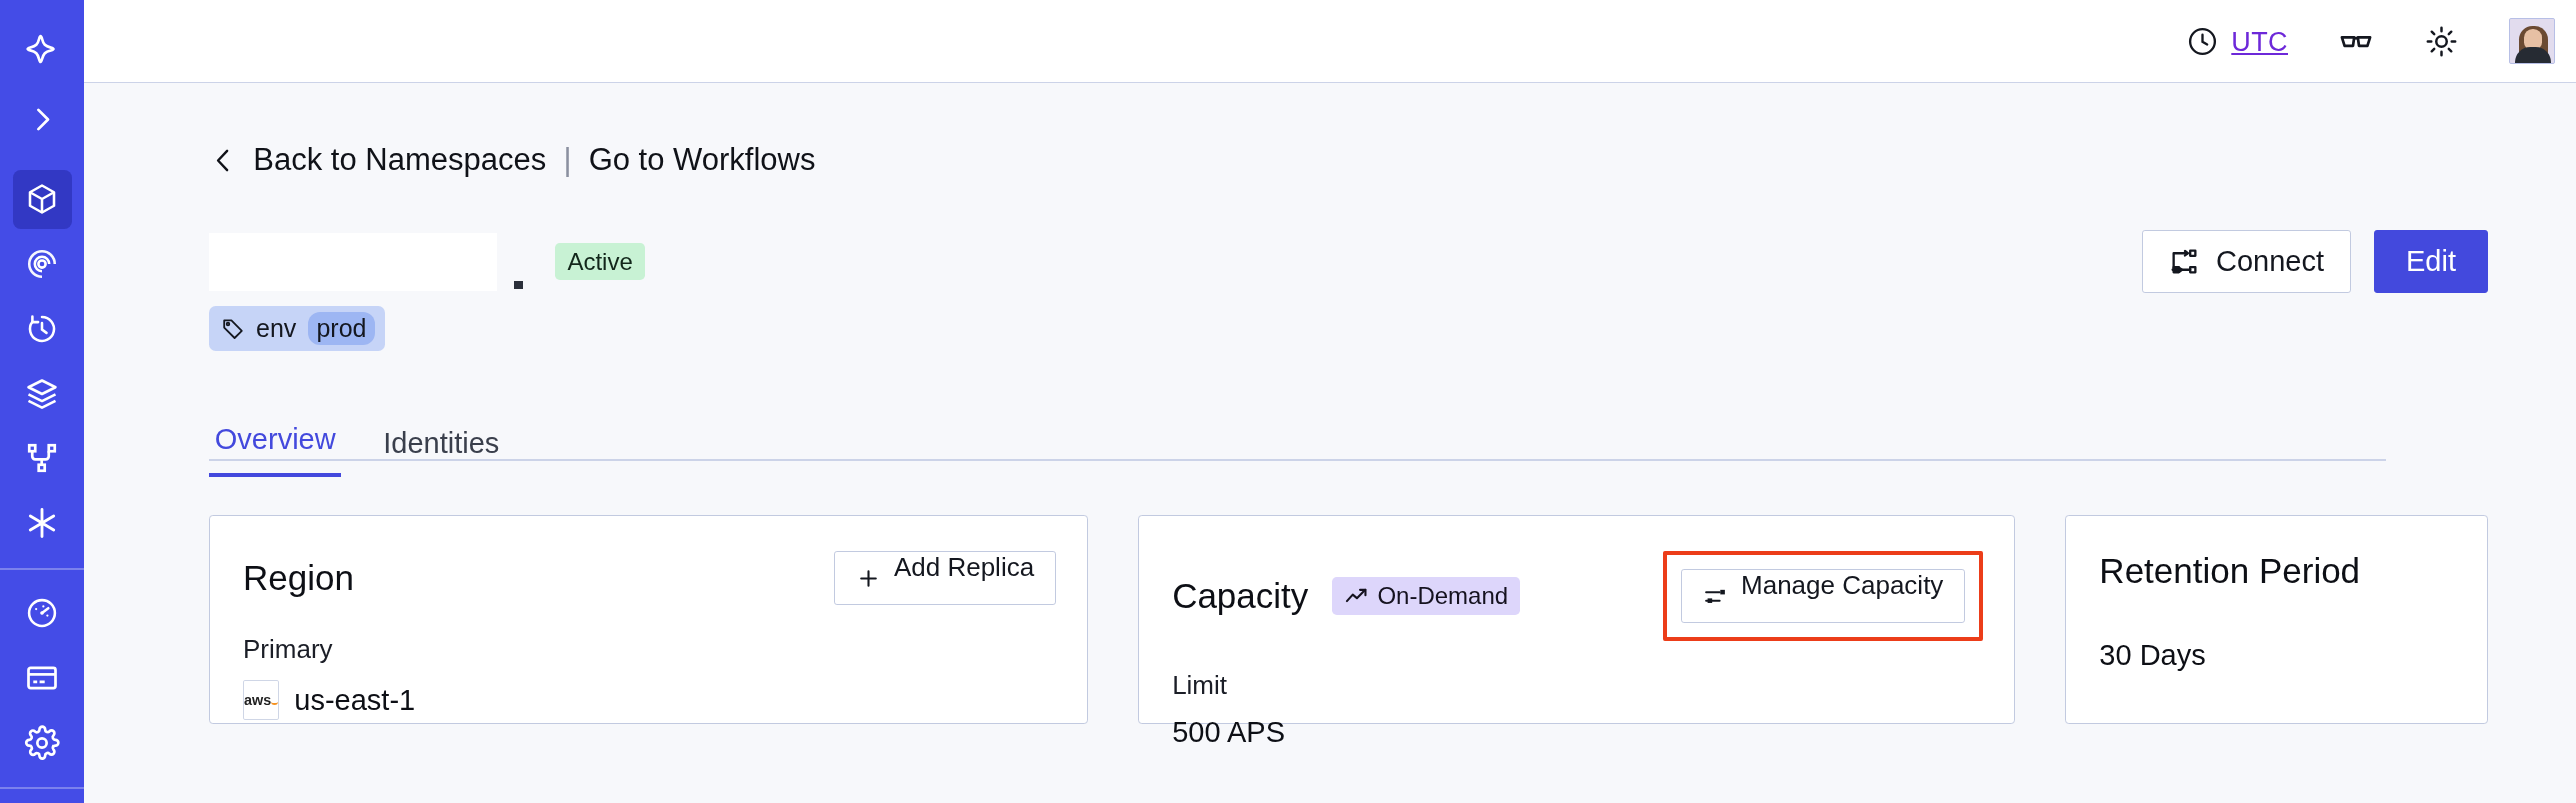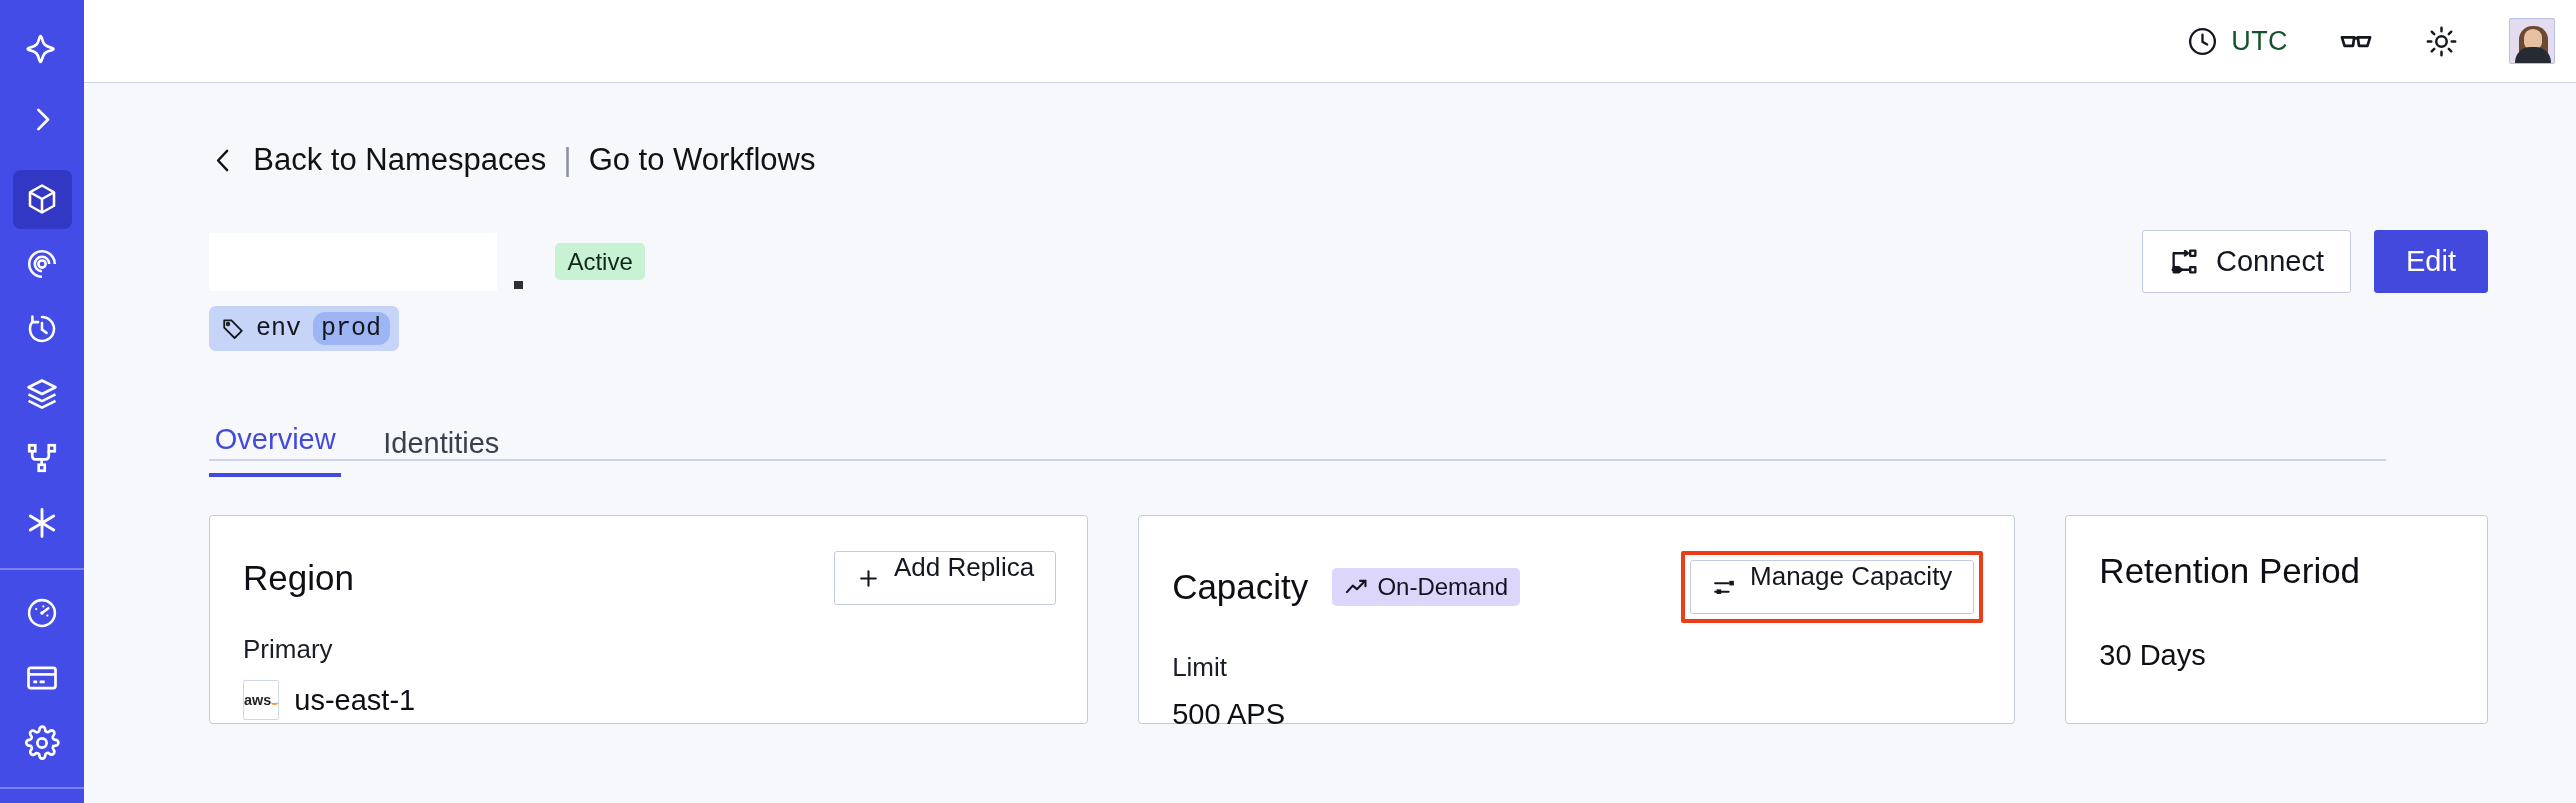--- a/index.html
+++ b/index.html
@@ -46,9 +46,10 @@
     padding-right: 21px;
   }
   .top-item {
-    display: flex; align-items: center; gap: 12.5px;
-    color: #14532d;
+    display: flex; align-items: flex-end; gap: 12.5px;
+    color: #6d28d9;
     margin-left: 50px;
+    text-decoration: underline;
   }
   .top-item .tz-label { font-size: 27px; letter-spacing: 0.4px; }
   .avatar {

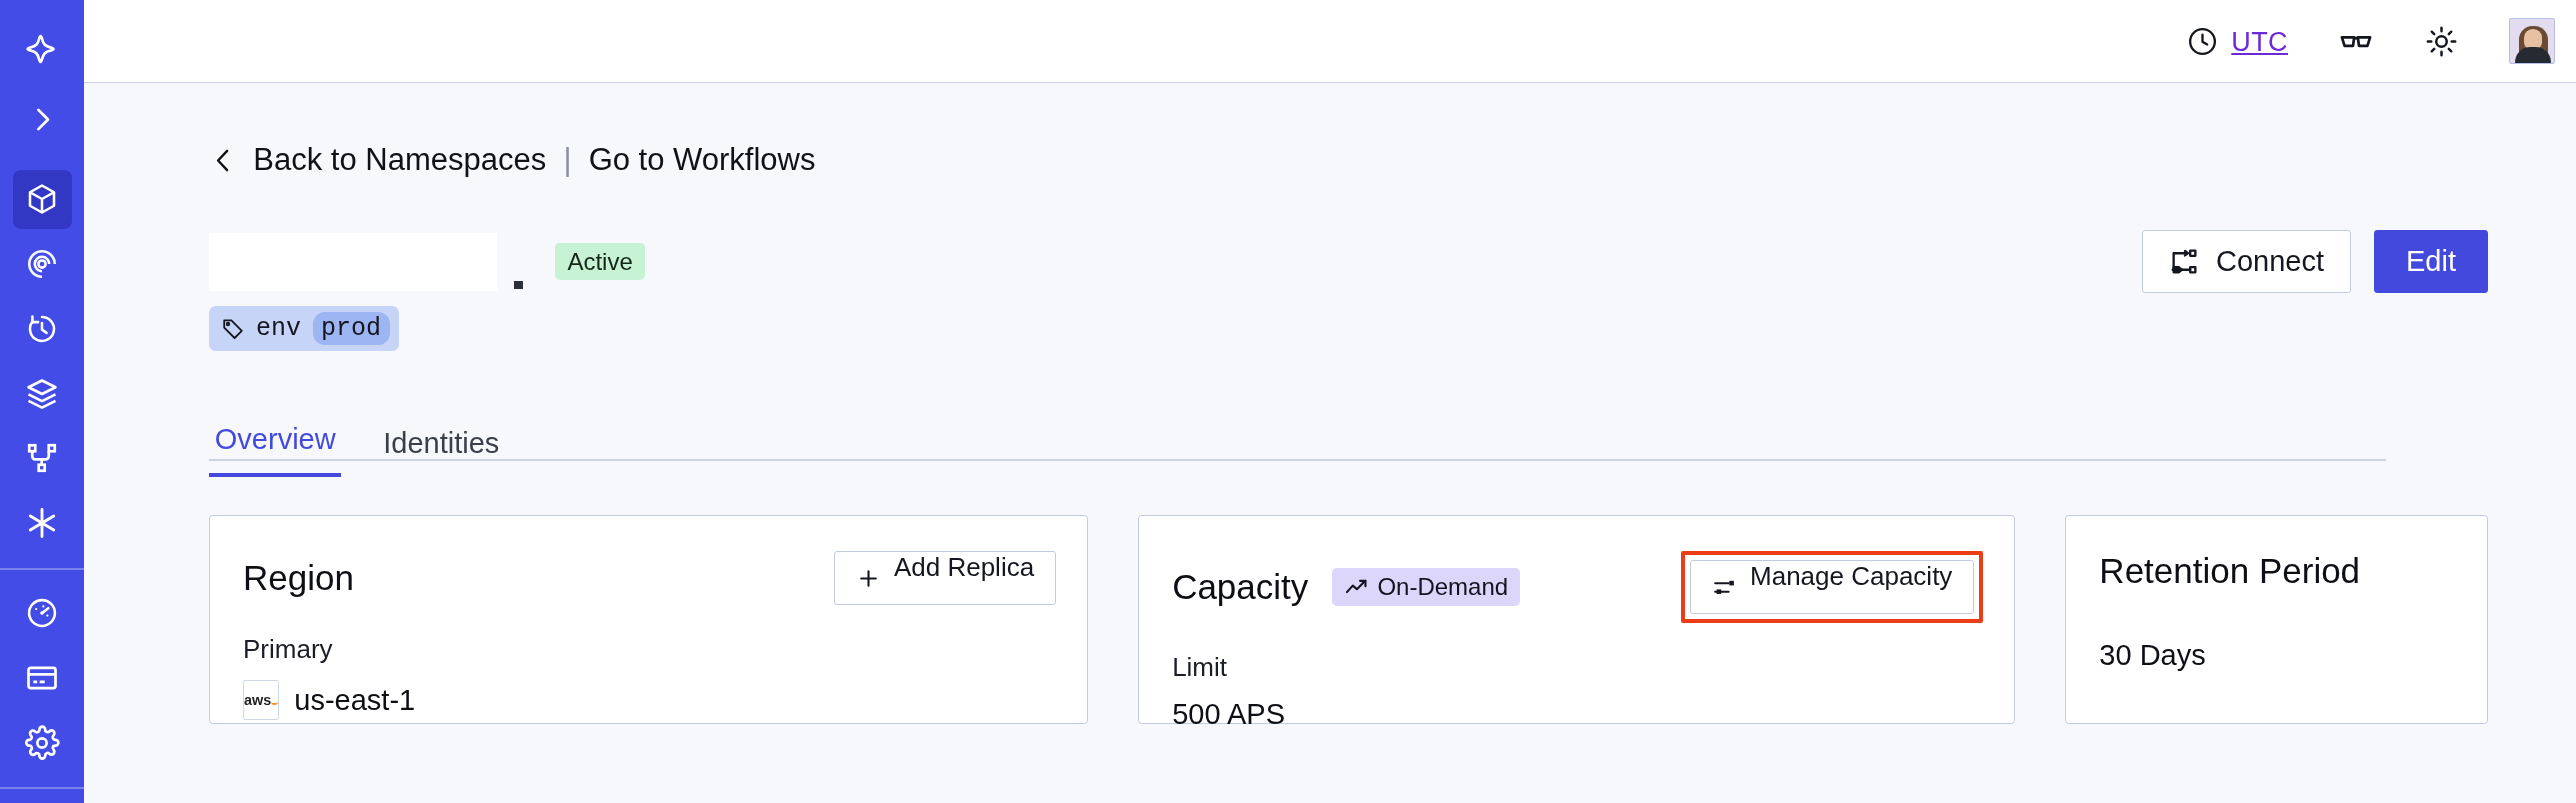--- a/index.html
+++ b/index.html
@@ -115,7 +115,7 @@
     padding: 0 31px;
   }
 
-  .tags-row { display: flex; align-items: flex-start; margin-bottom: 54px; font-family: Liberation Mono, monospace; }
+  .tags-row { display: flex; align-items: flex-start; margin-bottom: 54px; }
   .tag-chip {
     display: inline-flex; align-items: center; gap: 11.5px;
     background: #c6d4f7; border-radius: 6.7px;

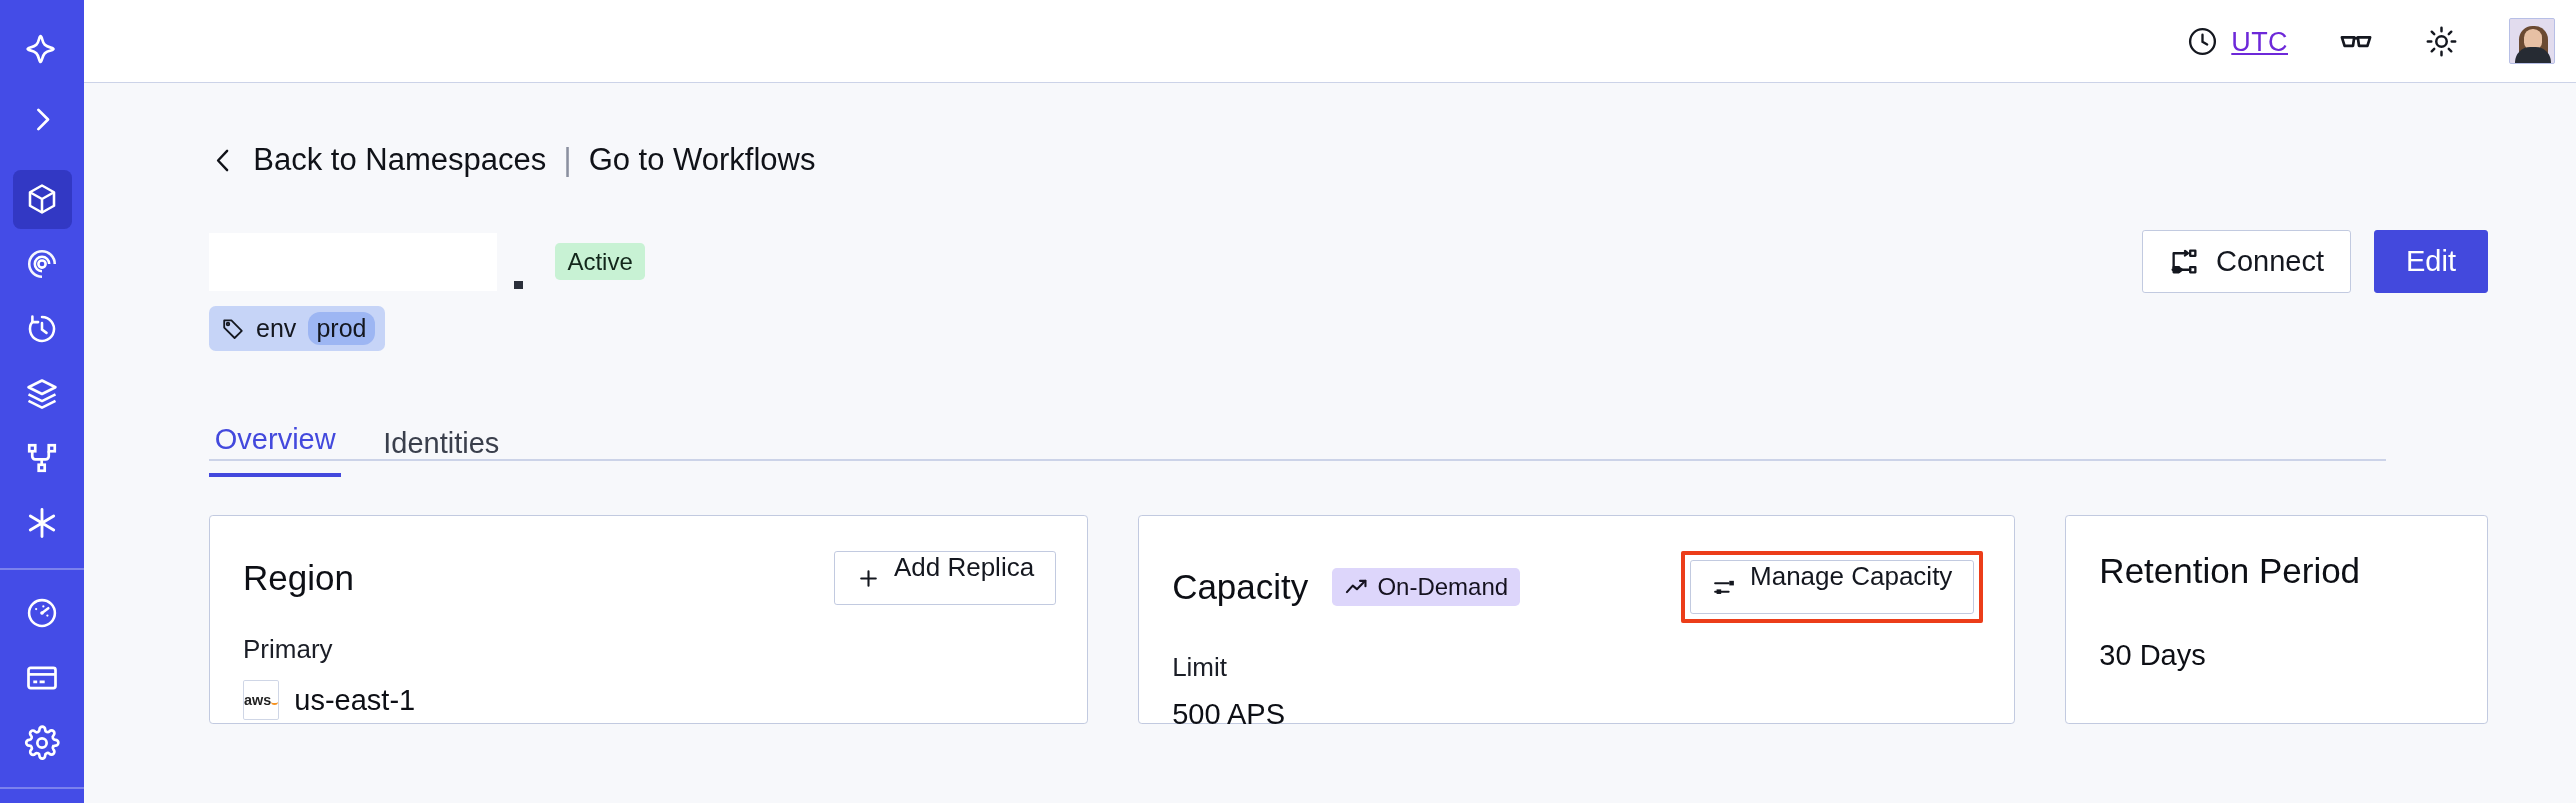--- a/index.html
+++ b/index.html
@@ -177,7 +177,7 @@
   }
   .highlight-box {
     border: 4.8px solid #ec3d19;
-    padding: 5px;
+    padding: 14px;
     border-radius: 1.9px;
   }
   .ic { display: inline-flex; align-items: center; }

